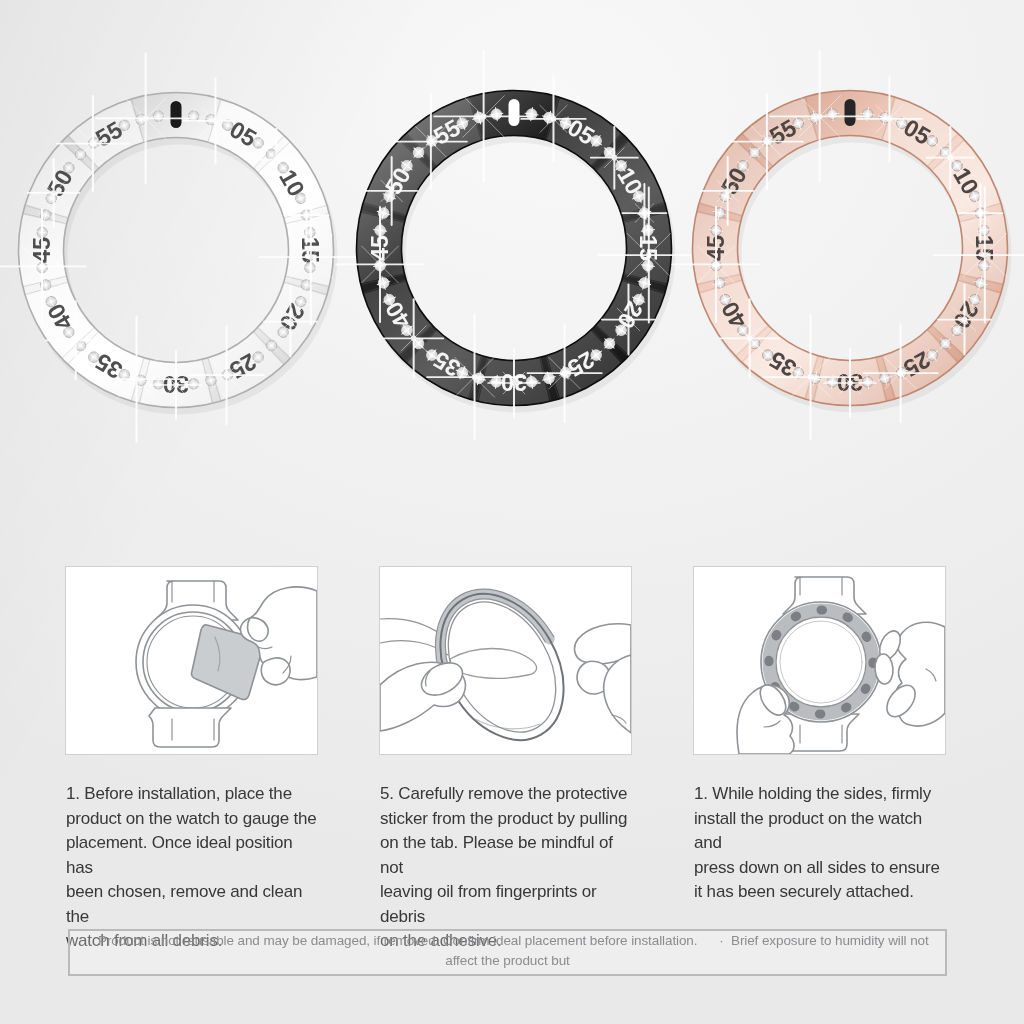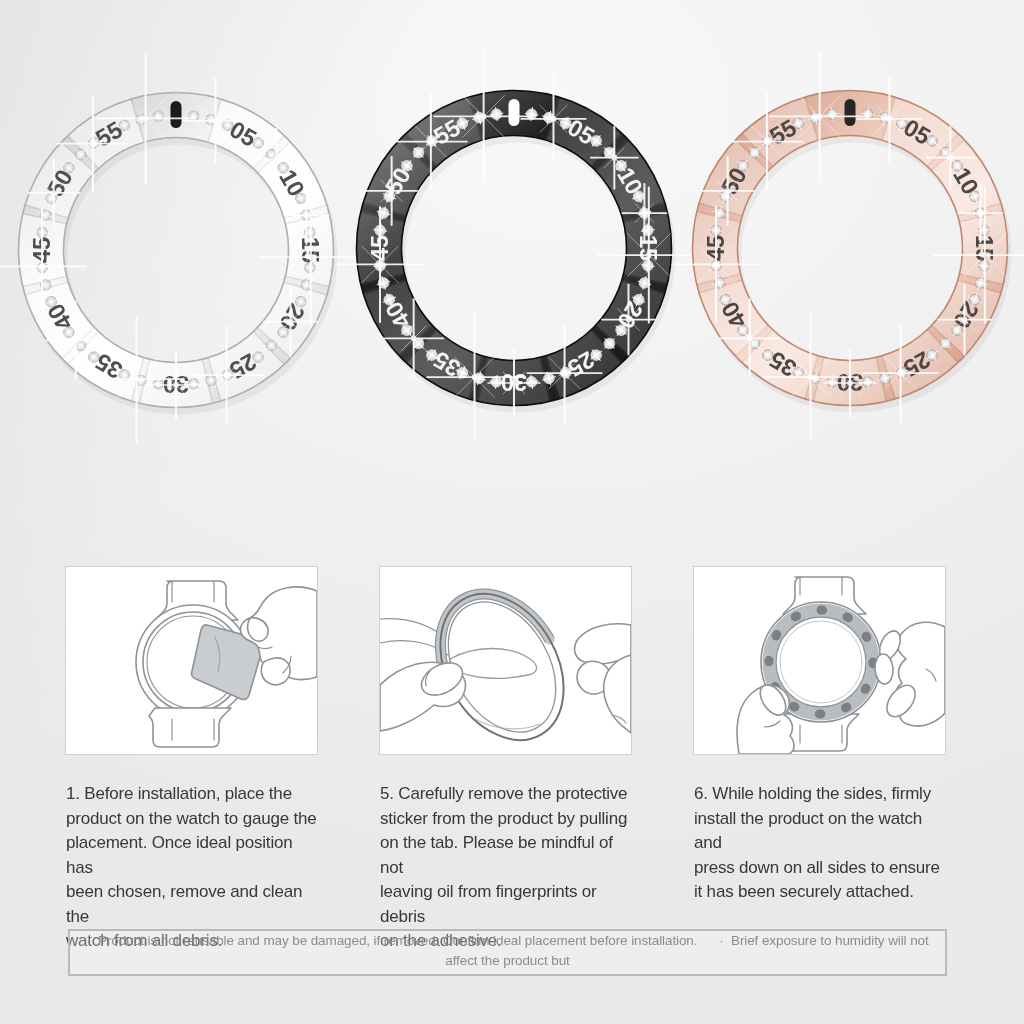--- a/index.html
+++ b/index.html
@@ -1034,7 +1034,7 @@
         </g>
       </svg>
     </div>
-    <p class="step-text">6. While holding the sides, firmly
+    <p class="step-text">1. While holding the sides, firmly
 install the product on the watch and
 press down on all sides to ensure
 it has been securely attached.</p>

